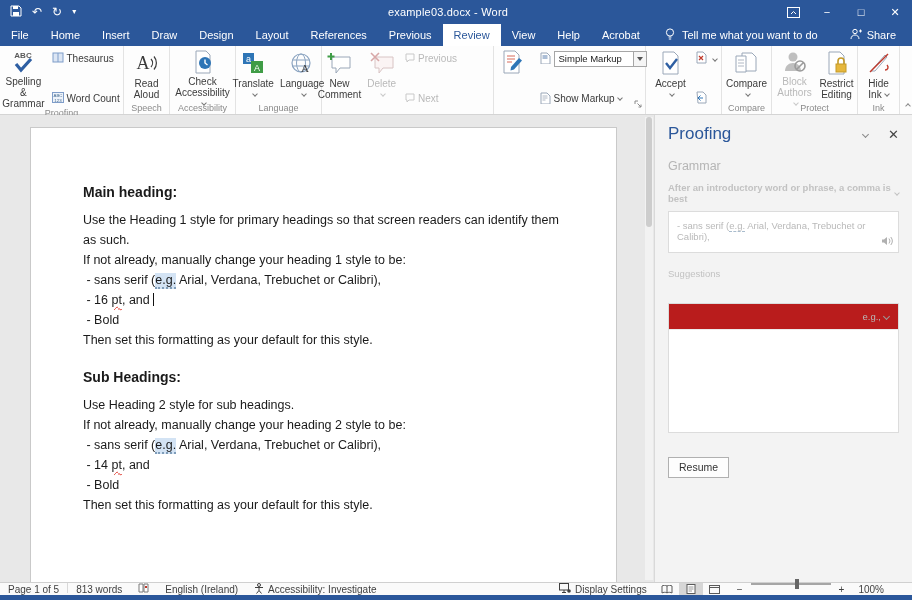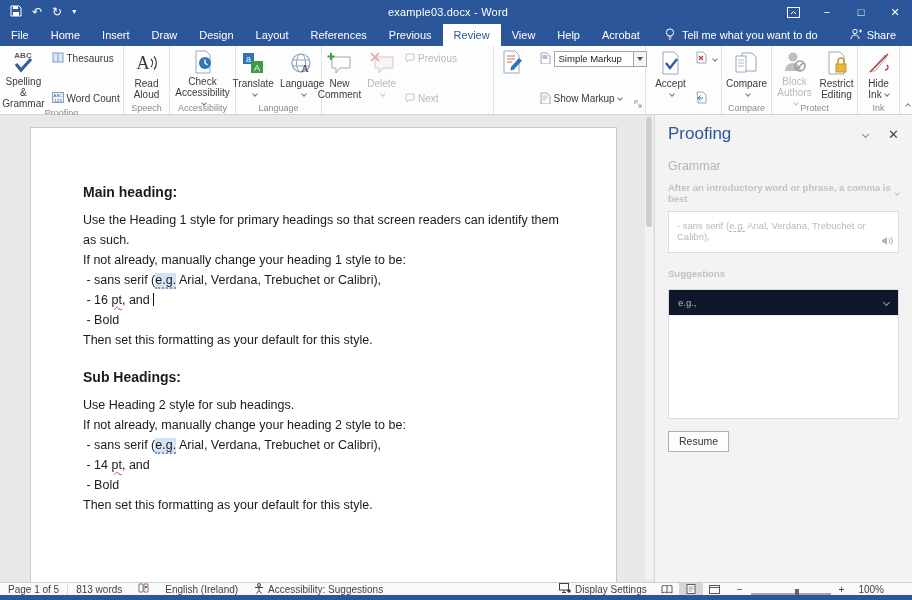--- a/index.html
+++ b/index.html
@@ -83,7 +83,7 @@
     font-size:9.5px; color:#b9b9b9; position:relative; min-height:33px; }
   .pane-term { border-bottom:1px dashed #a9bccd; }
   .speaker { position:absolute; right:5px; bottom:4px; }
-  .sugg-label { margin-top:15px; font-size:9.5px; color:#c2c2c2;font-weight:bold; }
+  .sugg-label { margin-top:15px; font-size:9.5px; color:#c2c2c2; }
   .sugg-box { margin-top:10px; background:#0f172a; border:1px solid #dcdcdc; }
   .sugg-row { height:26px; display:flex; align-items:center; padding:0 9px; font-size:9.5px;
     color:#b9b9b9; border-bottom:1px solid #ececec; }

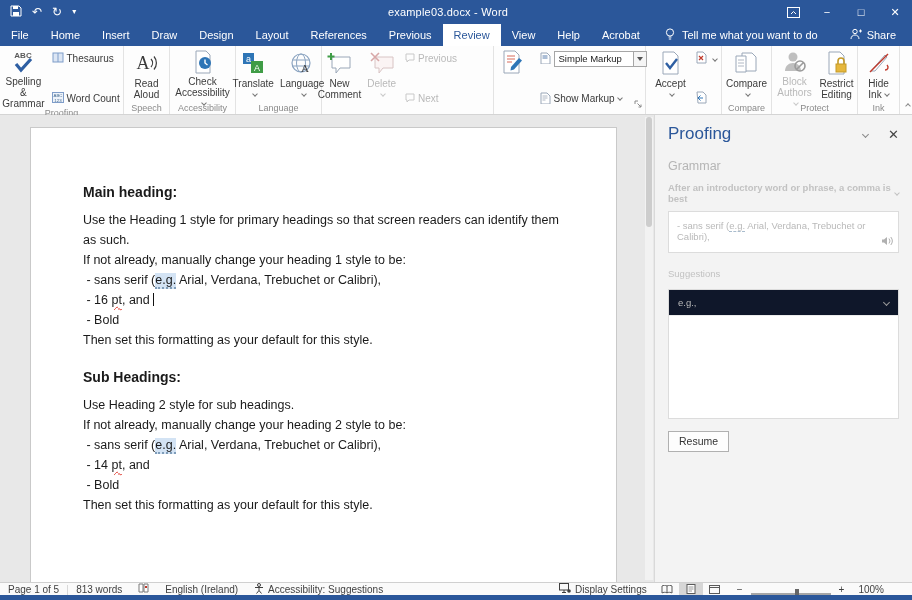--- a/index.html
+++ b/index.html
@@ -84,7 +84,7 @@
   .pane-term { border-bottom:1px dashed #a9bccd; }
   .speaker { position:absolute; right:5px; bottom:4px; }
   .sugg-label { margin-top:15px; font-size:9.5px; color:#c2c2c2; }
-  .sugg-box { margin-top:10px; background:#0f172a; border:1px solid #dcdcdc; }
+  .sugg-box { margin-top:24px; background:#b91c1c; border:1px solid #dcdcdc;text-align:right; }
   .sugg-row { height:26px; display:flex; align-items:center; padding:0 9px; font-size:9.5px;
     color:#b9b9b9; border-bottom:1px solid #ececec; }
   .sugg-row span:first-child { flex:1; }

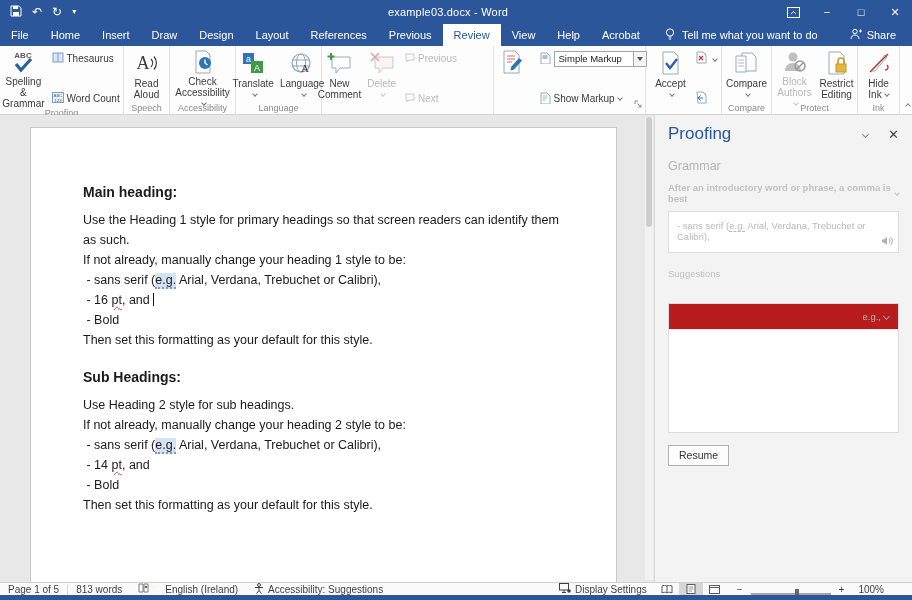--- a/index.html
+++ b/index.html
@@ -90,7 +90,7 @@
   .sugg-row span:first-child { flex:1; }
   .sugg-row .cv { border-color:#9a9a9a; width:5px; height:5px; }
   .sugg-empty { height:102px; background:#fff; }
-  .resume-btn { margin-top:12px; display:inline-block; background:#fdfdfd; border:1px solid #b0b0b0;
+  .resume-btn { margin-top:24px; display:inline-block; background:#fdfdfd; border:1px solid #b0b0b0;
     font-size:10.5px; color:#333; padding:3px 10px 4px; font-family:"Liberation Sans", sans-serif; }
 
   

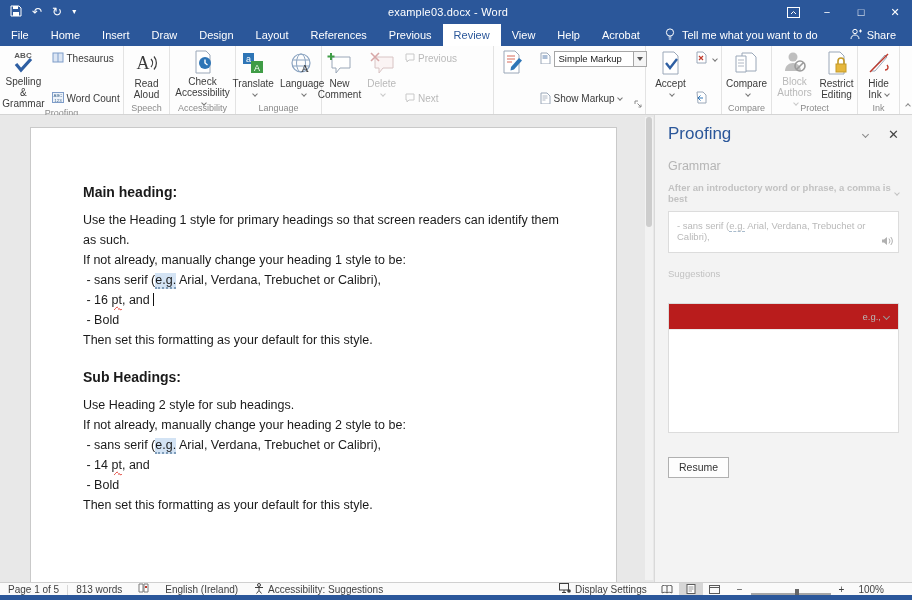--- a/index.html
+++ b/index.html
@@ -95,7 +95,7 @@
 
   
   .statusbar { position:absolute; left:0; bottom:5px; width:100%; height:13px; background:#fafafa;
-    border-top:1px solid #d0d0d0; display:flex; align-items:flex-end; font-size:10px; color:#3f3f3f; }
+    border-top:1px solid #d0d0d0; display:flex; align-items:flex-start; font-size:10px; color:#3f3f3f; }
   .sb-item { display:flex; align-items:center; gap:4px; padding:0 8px; height:100%; }
   .sb-div { width:1px; height:10px; background:#d8d8d8; }
   .viewbtn { width:24px; height:100%; display:flex; align-items:center; justify-content:center; }

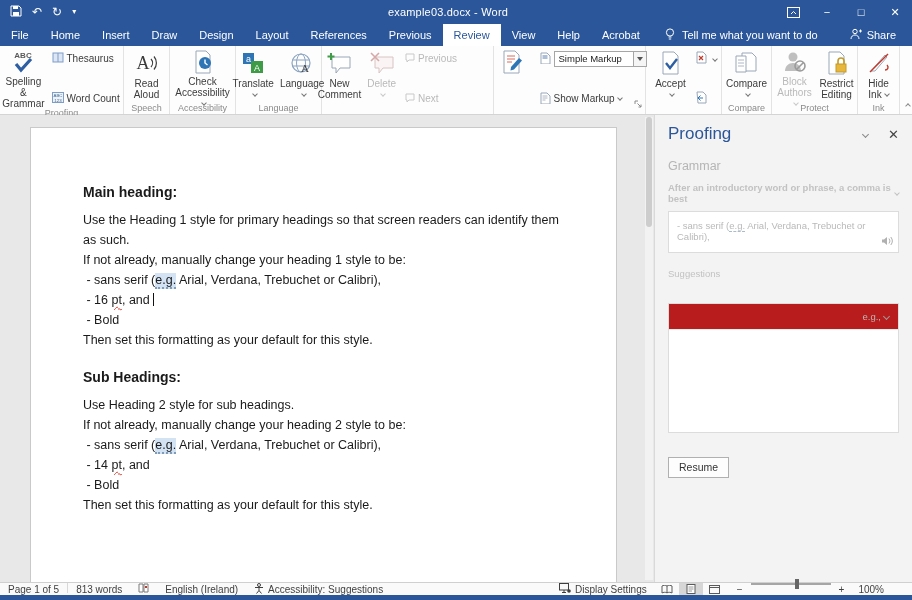--- a/index.html
+++ b/index.html
@@ -561,7 +561,7 @@
             <path d="M1 4.5h8M5 4.5v3M5 7.5L2.5 10.5M5 7.5l2.5 3" stroke="#3f3f3f" fill="none"></path>
           </svg>
       </span>
-      <span>Accessibility: Suggestions</span>
+      <span>Accessibility: Investigate</span>
     </div>
     <div class="spacer"></div>
     <div class="sb-item">

